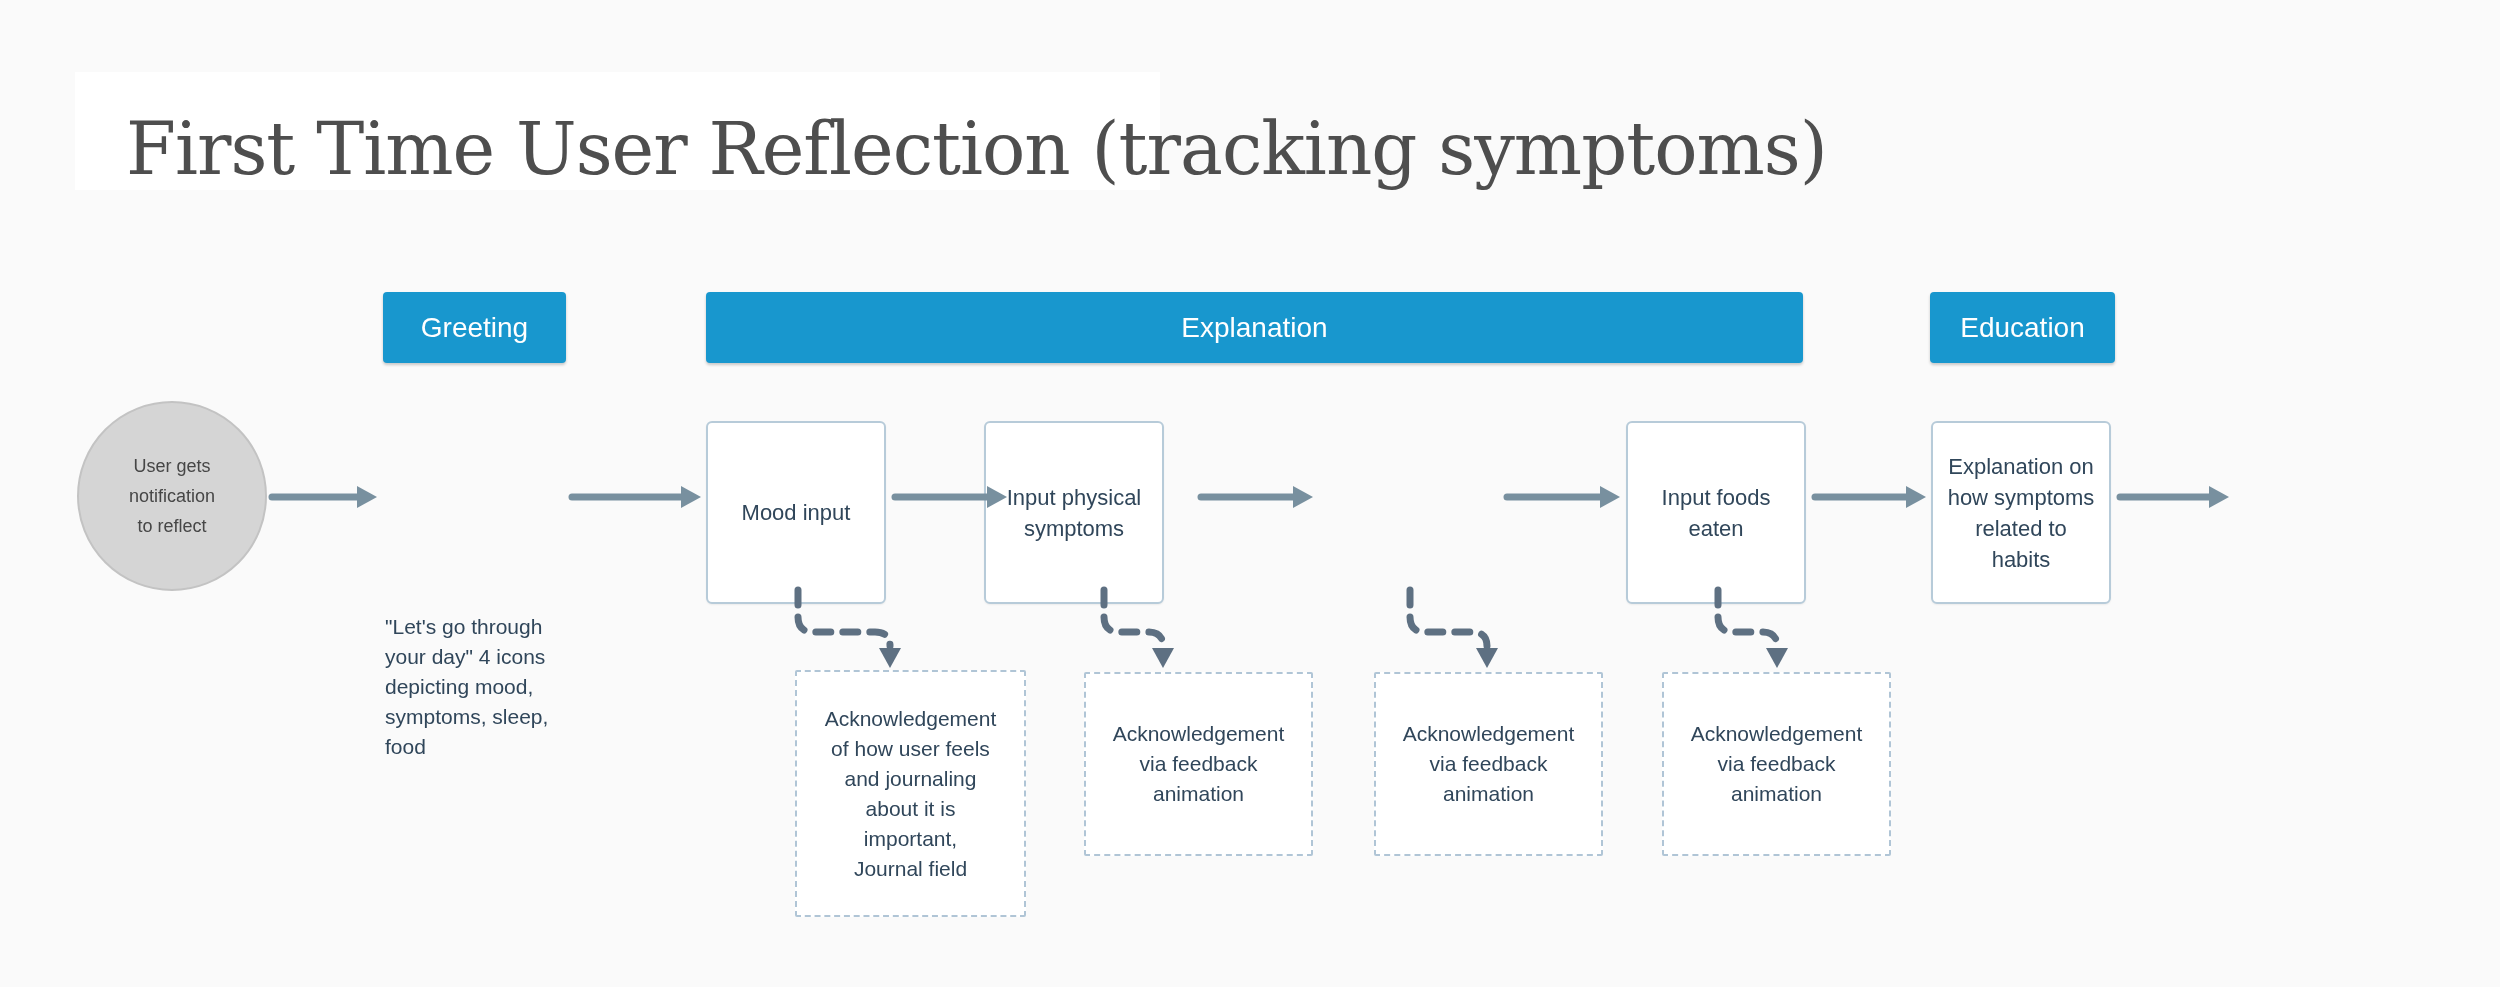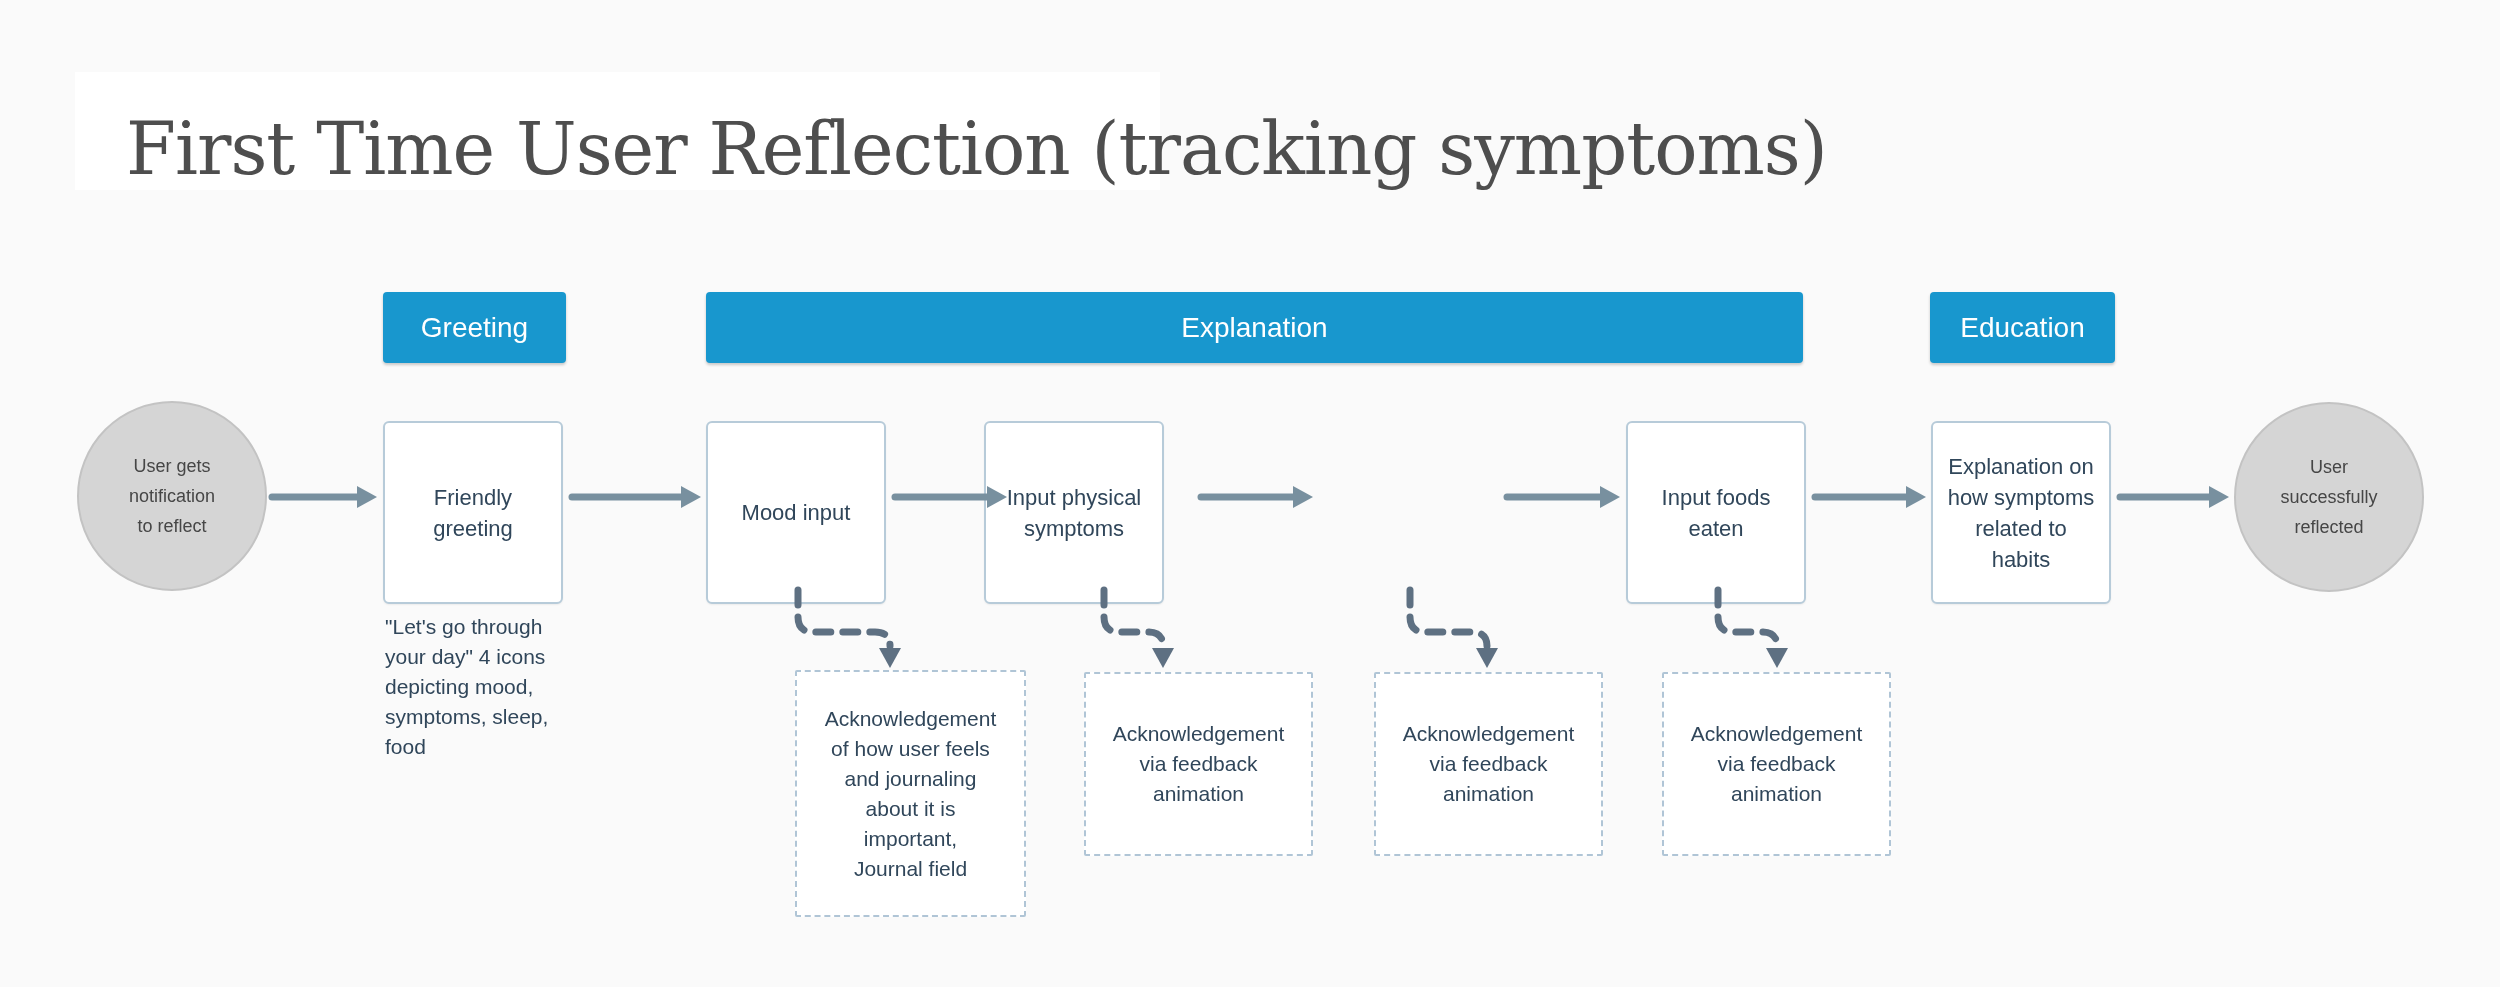--- a/index.html
+++ b/index.html
@@ -83,9 +83,6 @@
   <div class="terminal" style="left:77px;top:401px">User gets
 notification
 to reflect</div>
-  <div class="terminal" style="left:2234px;top:402px">User
-successfully
-reflected</div>
 
   <div class="step-box" style="left:383px">Friendly
 greeting</div>

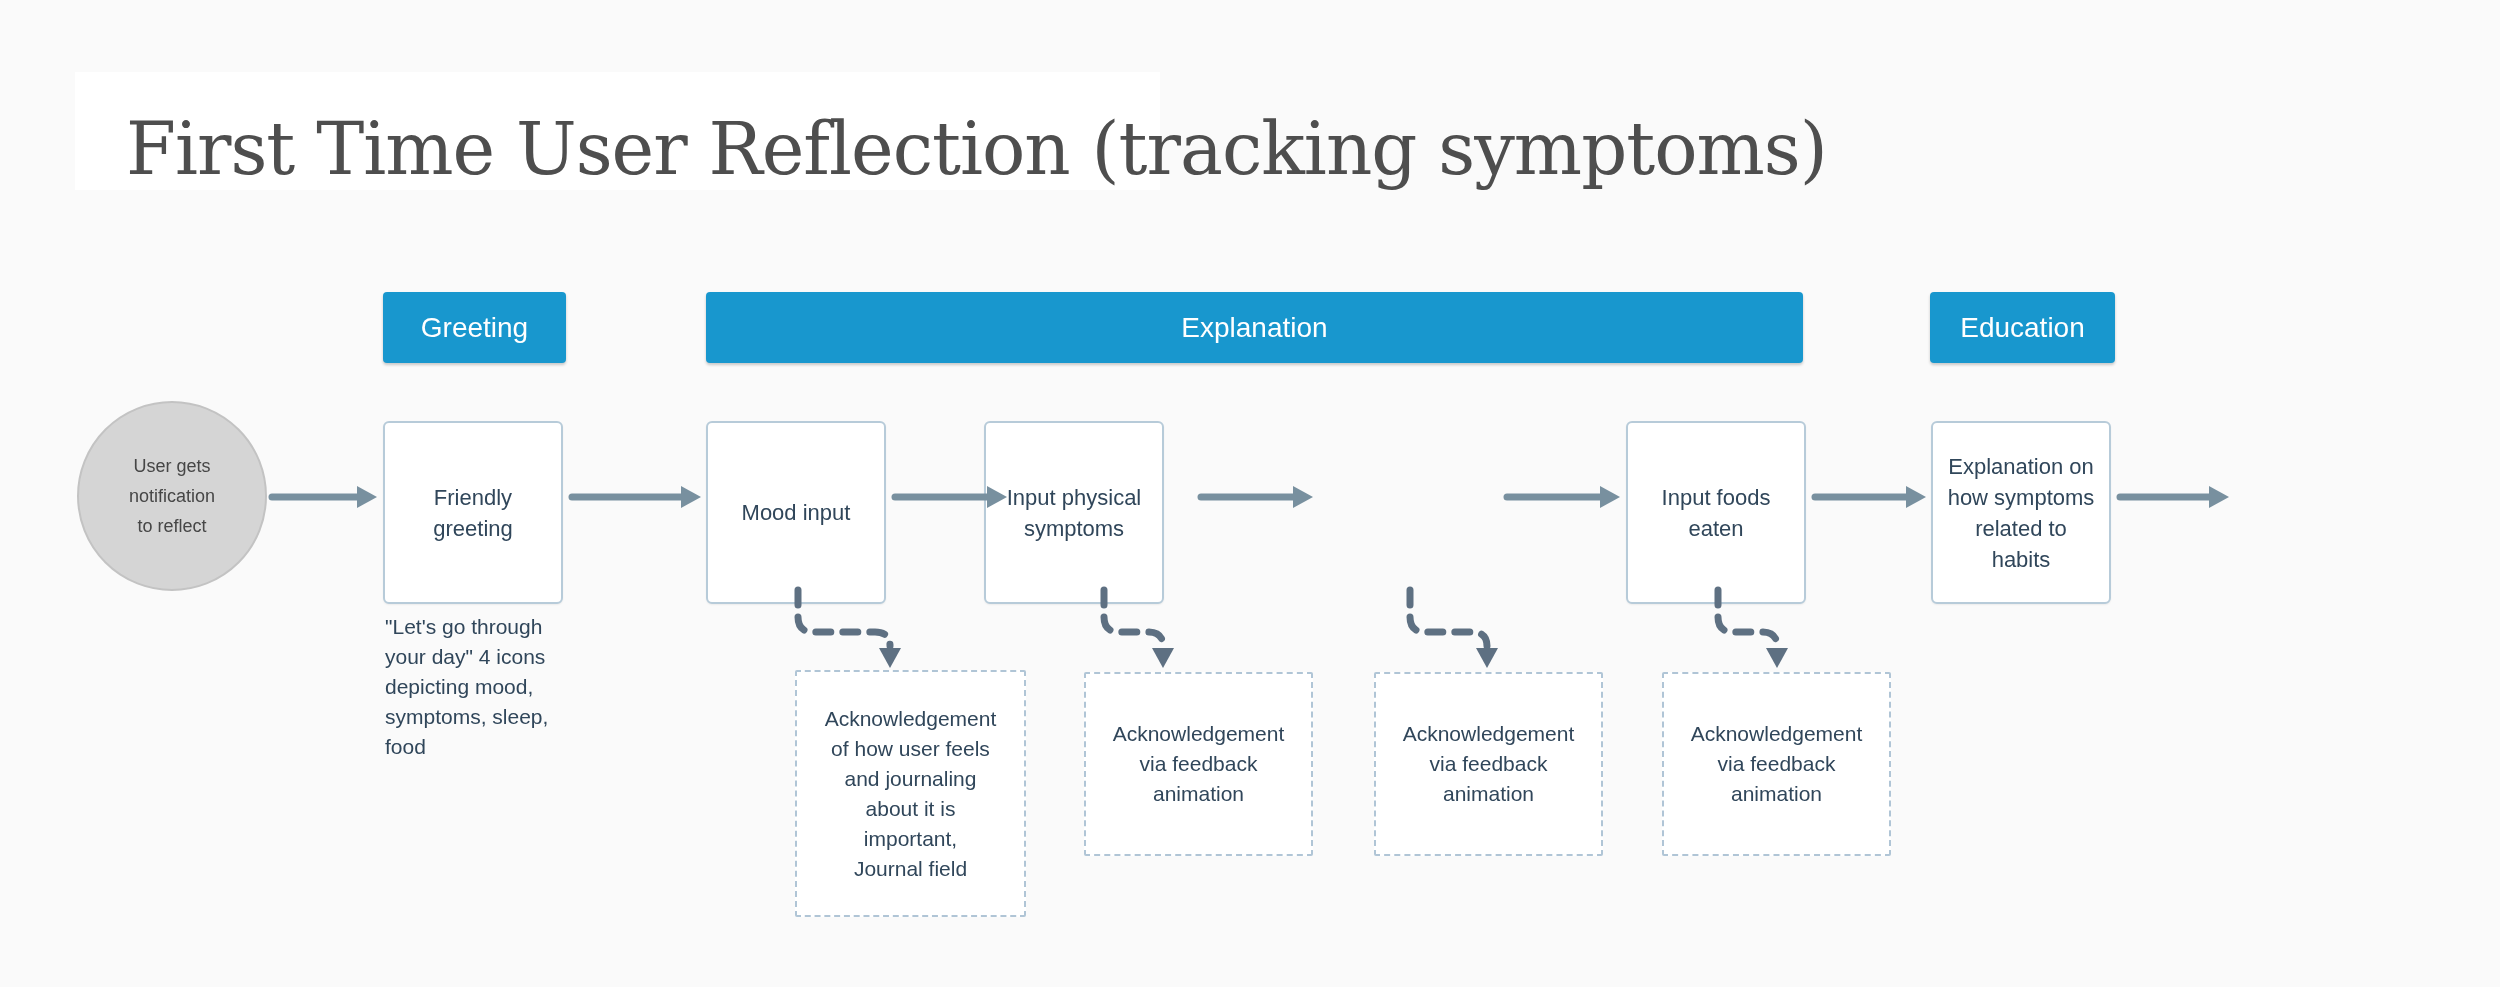--- a/index.html
+++ b/index.html
@@ -84,8 +84,6 @@
 notification
 to reflect</div>
 
-  <div class="step-box" style="left:383px">Friendly
-greeting</div>
   <div class="step-box" style="left:706px">Mood input</div>
   <div class="step-box" style="left:984px">Input physical
 symptoms</div>

